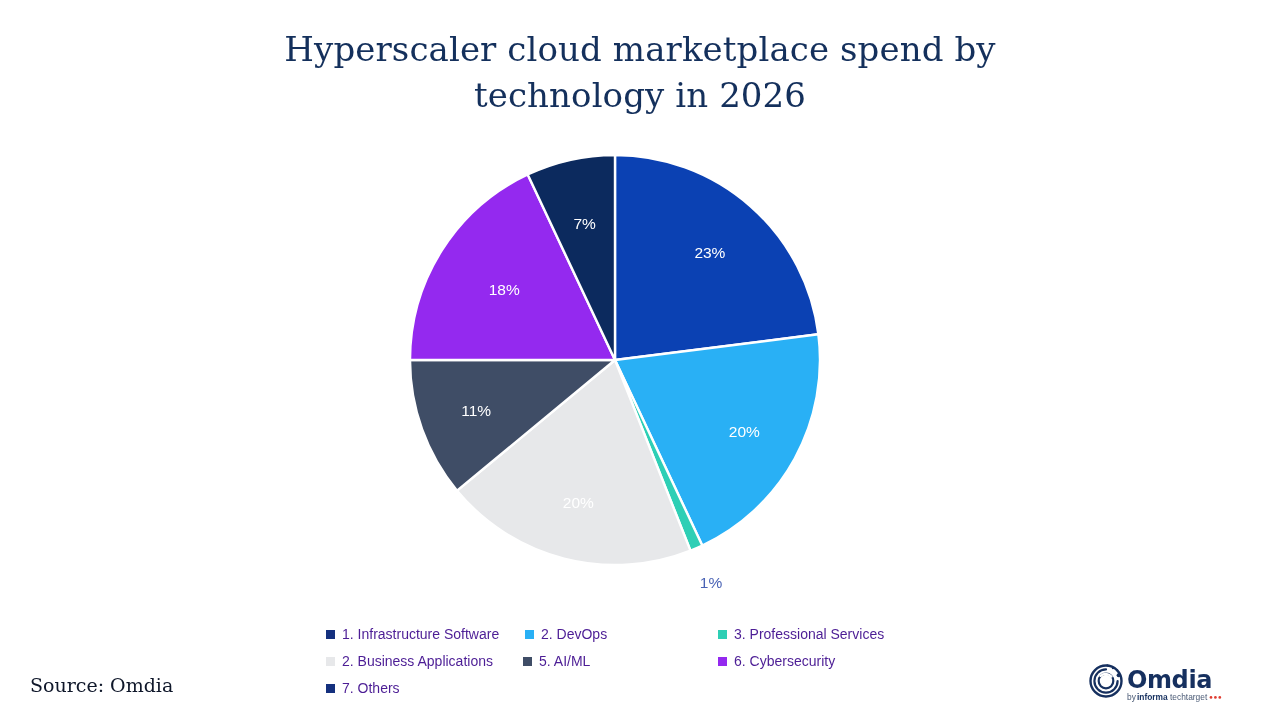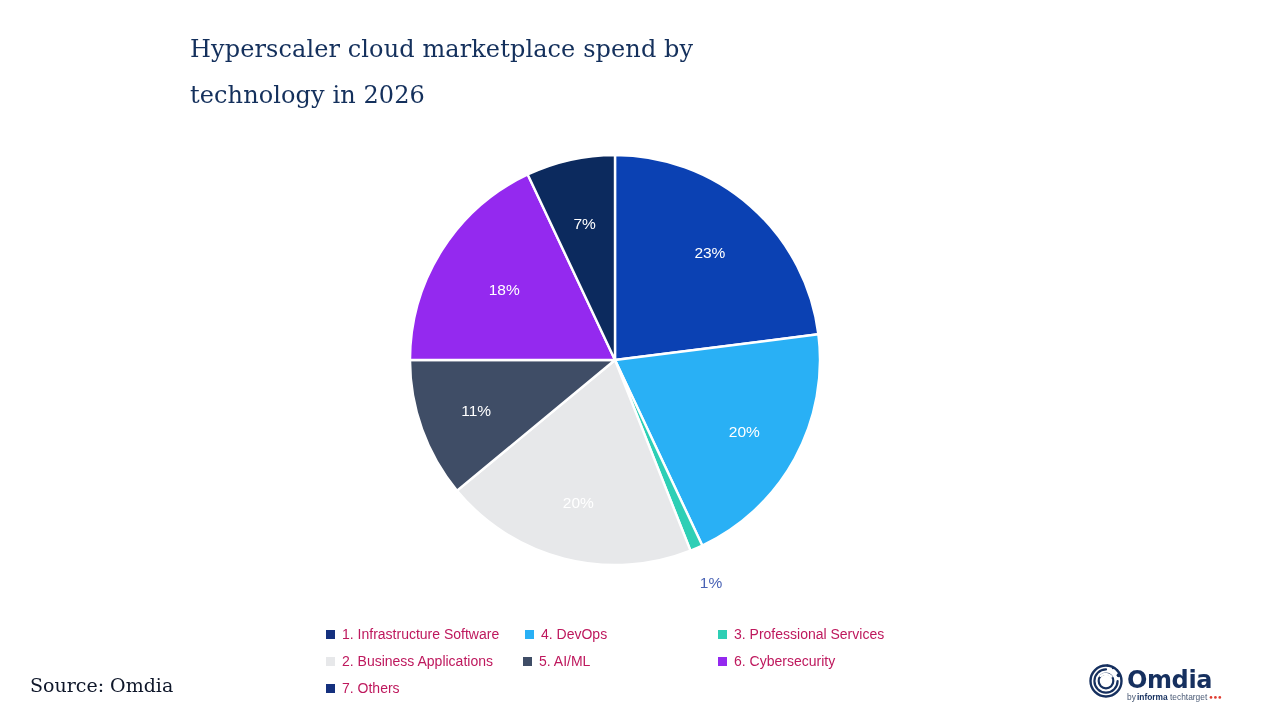--- a/index.html
+++ b/index.html
@@ -27,8 +27,9 @@
     left: 190px;
     top: 26px;
     width: 900px;
+    text-align: center;
     font-family: "DejaVu Serif", "Liberation Serif", serif;
-    font-size: 24px;
+    font-size: 34px;
     line-height: 46px;
     font-weight: 400;
     color: #14305c;

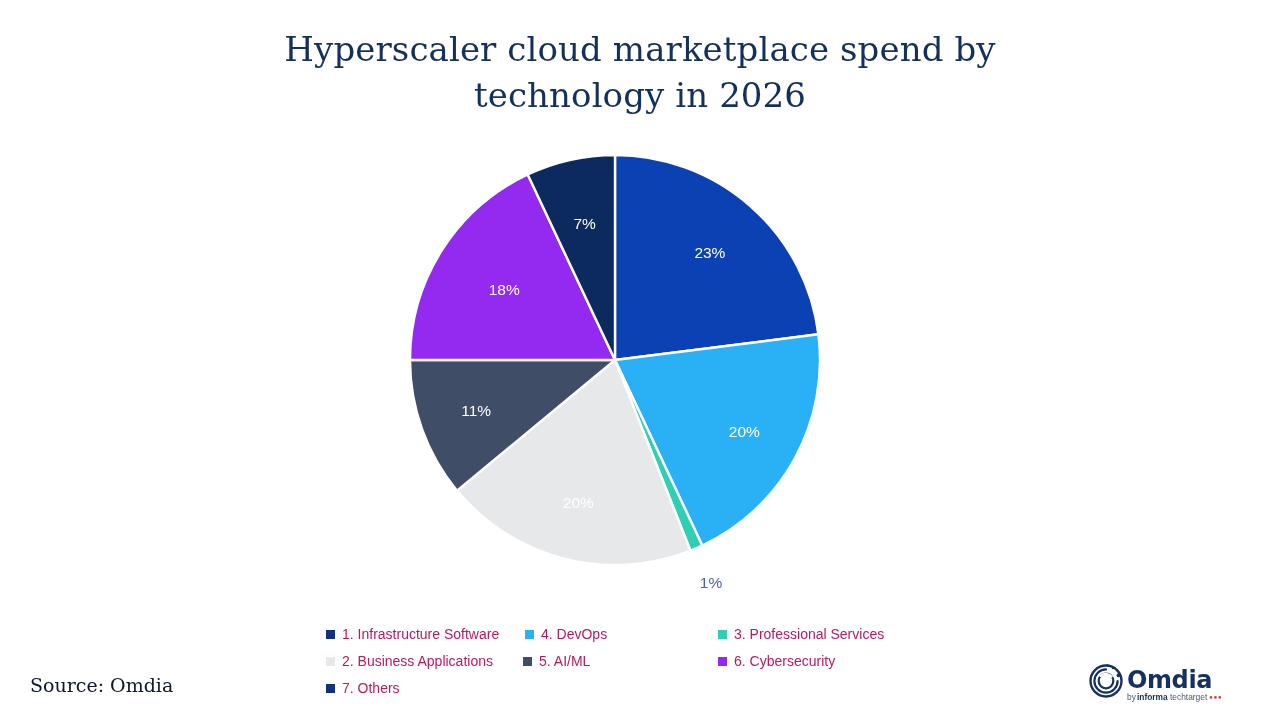--- a/index.html
+++ b/index.html
@@ -83,7 +83,7 @@
   .legend-text {
     font-family: "Liberation Sans", sans-serif;
     font-size: 14px;
-    color: #be185d;
+    color: #4c1d95;
     line-height: 16px;
   }
   

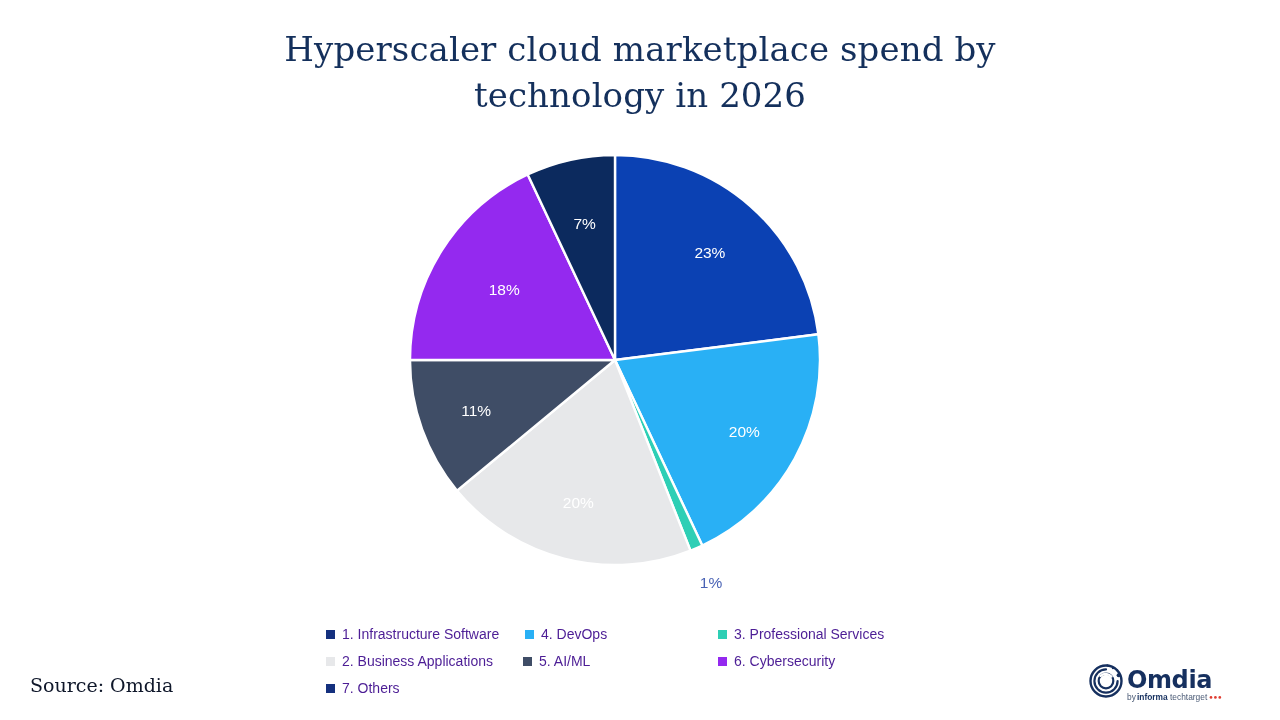--- a/index.html
+++ b/index.html
@@ -157,7 +157,7 @@
 
     <div class="legend-item lg-r0 lg-c1">
       <span class="legend-swatch" style="background:#29b0f5"></span>
-      <span class="legend-text">4. DevOps</span>
+      <span class="legend-text">2. DevOps</span>
     </div>
 
     <div class="legend-item lg-r0 lg-c2">

